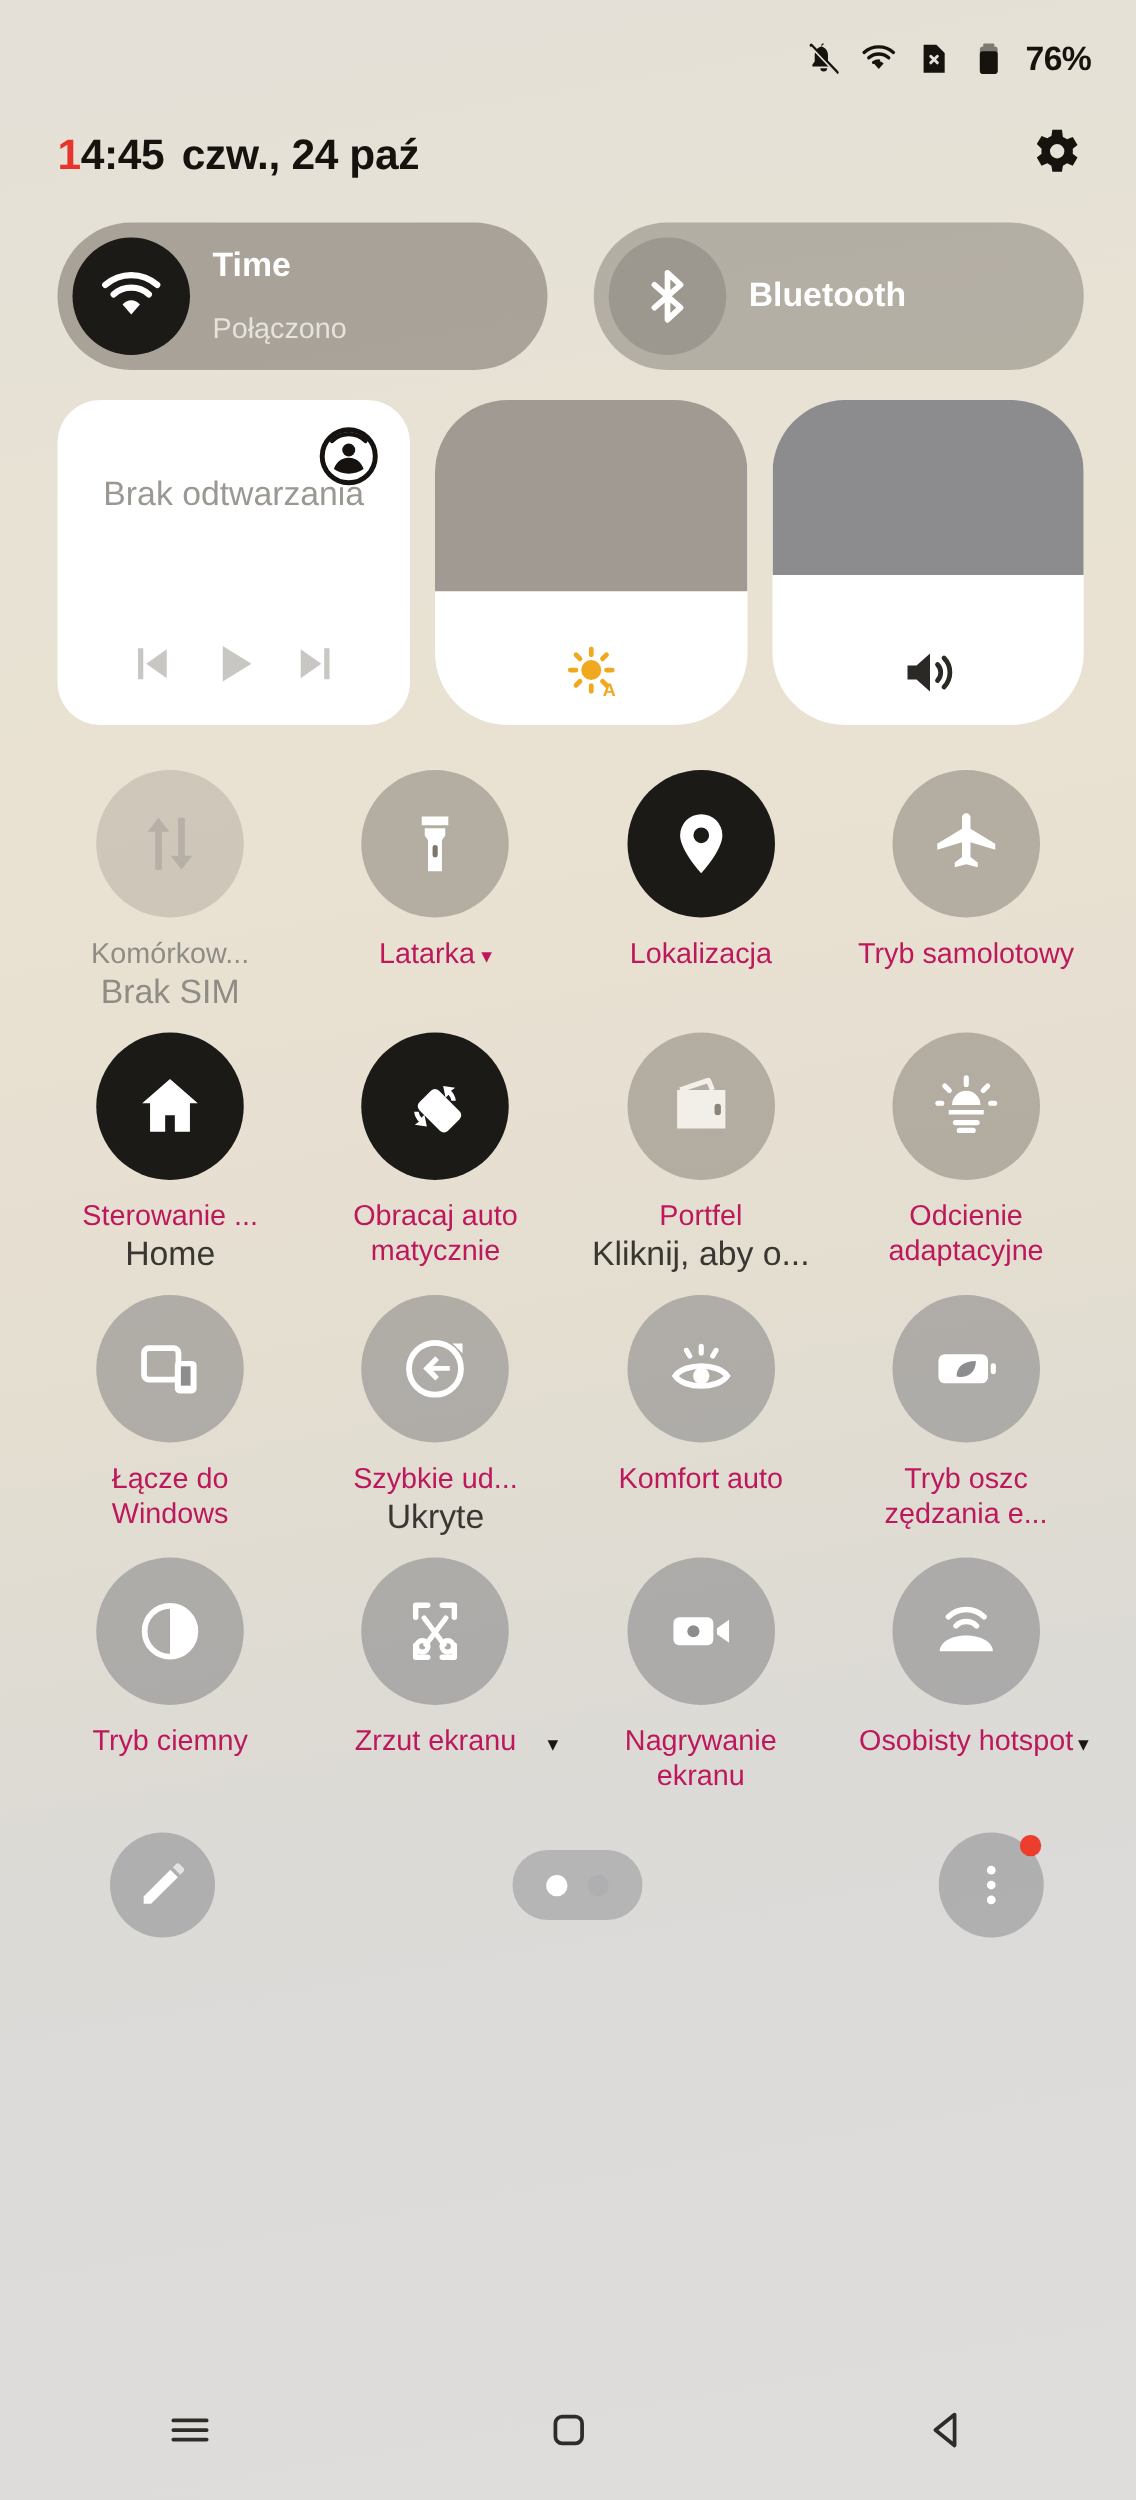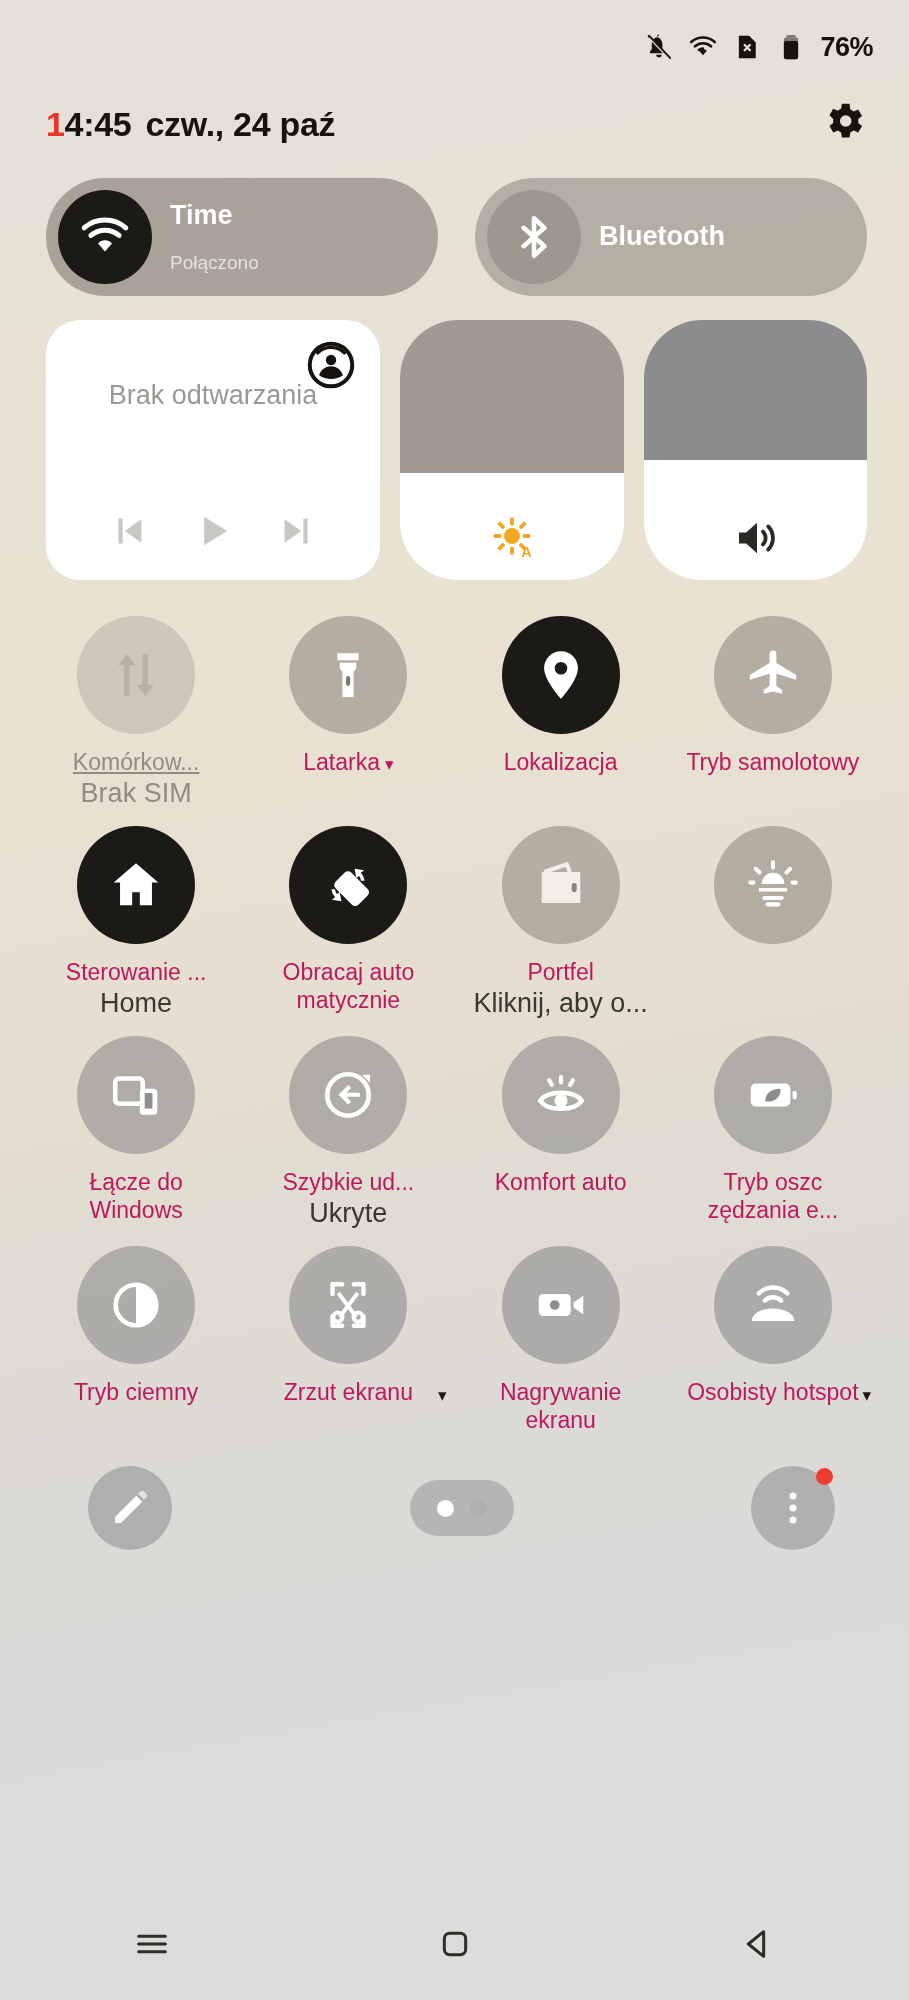--- a/index.html
+++ b/index.html
@@ -48,7 +48,7 @@
   .pill-ic.off { background:rgba(150,144,136,0.75); }
   .pill-txt { display:flex; flex-direction:column; justify-content:center; }
   .pill-title { font-size:27px; font-weight:bold; color:#fff; line-height:1.15; }
-  .pill-sub { font-size:19px; color:#e6e2dc; line-height:1.25; margin-top:20px; }
+  .pill-sub { font-size:23px; color:#e6e2dc; line-height:1.25; margin-top:20px; }
   .pill-title.center { font-size:27px; }
 
   

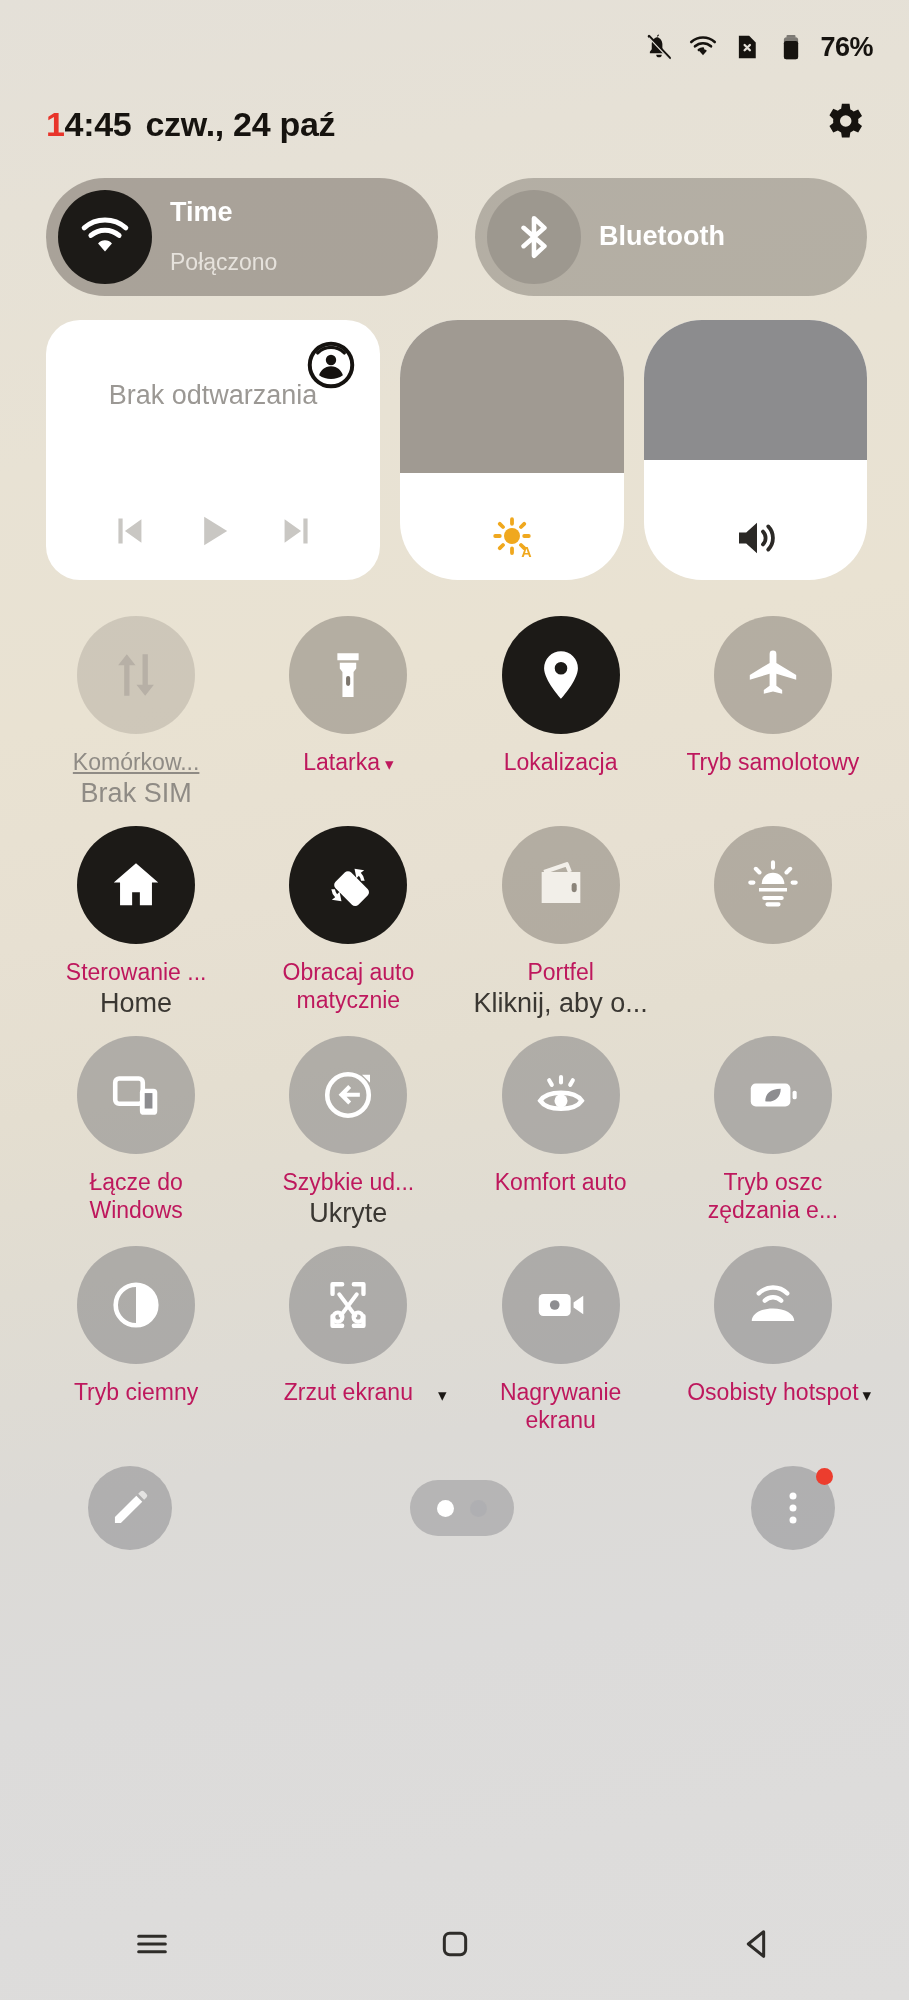--- a/index.html
+++ b/index.html
@@ -54,7 +54,7 @@
   
   .midrow { display:flex; gap:20px; padding:24px 42px 0 46px; align-items:stretch; }
   .media {
-    width:334px; height:260px; background:#fff; border-radius:34px;
+    width:282px; height:260px; background:#fff; border-radius:34px;
     position:relative; padding:22px 26px;
     display:flex; flex-direction:column; justify-content:space-between;gap:36px;
   }

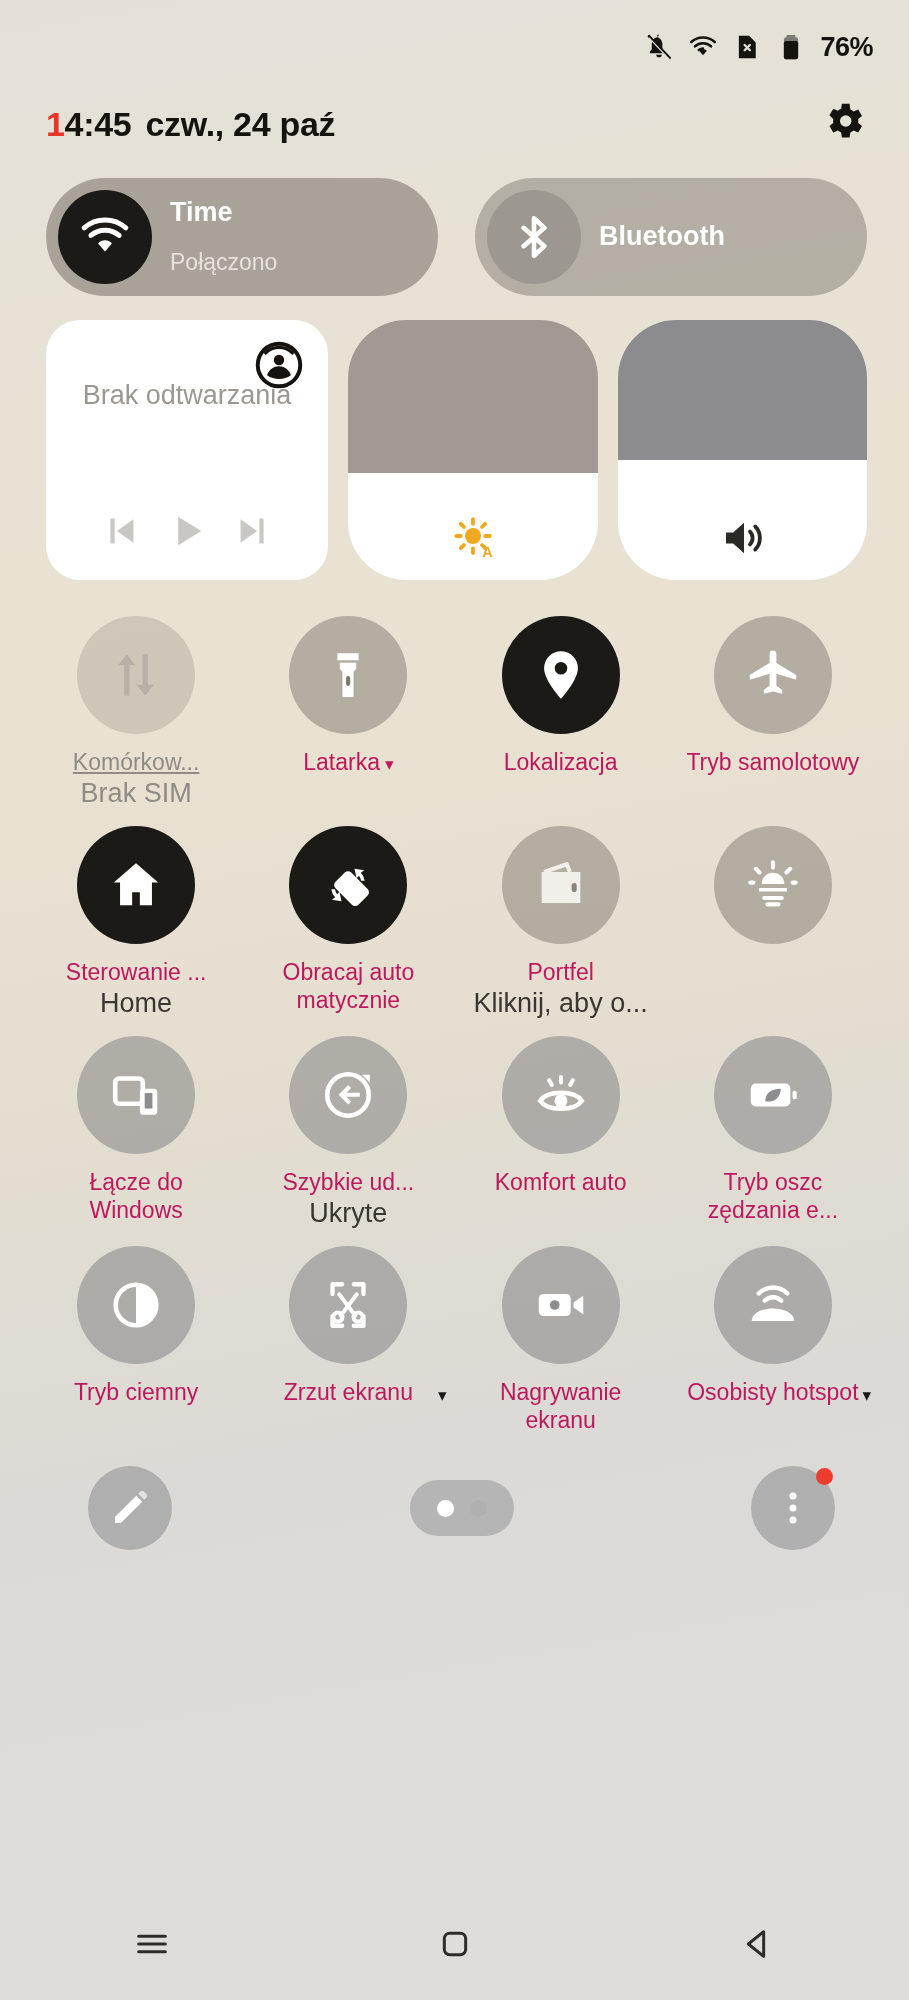--- a/index.html
+++ b/index.html
@@ -104,7 +104,7 @@
     margin-top:14px; font-size:23px; color:#be185d;
     text-align:center; line-height:1.22; max-width:185px;
   }
-  .tlabel.dim { color:#8f8b85;text-decoration:underline; }
+  .tlabel.dim { color:#8f8b85; }
   .tsub {
     font-size:27px; color:#3a3732; text-align:center; line-height:1.22; margin-top:1px;
   }

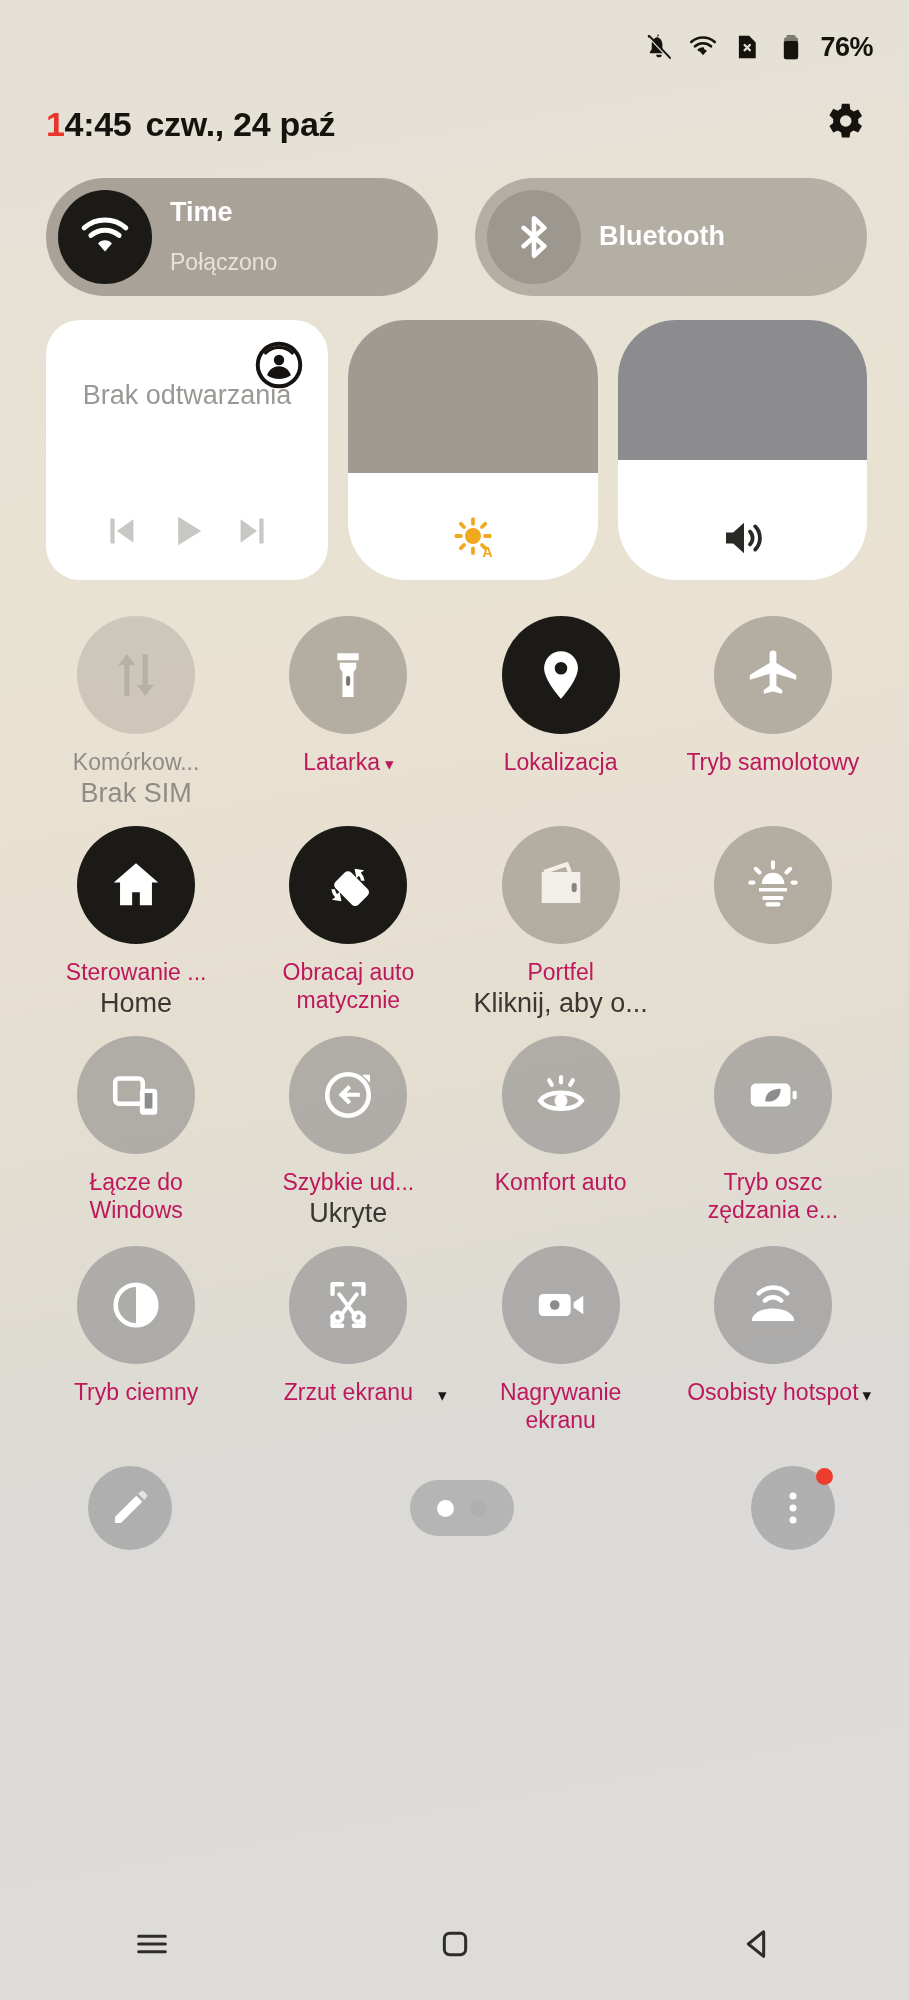--- a/index.html
+++ b/index.html
@@ -343,6 +343,7 @@
         </g>
       </svg>
     </div>
+    <div class="tlabel">Odcienie adaptacyjne</div>
   </div>
 
   <div class="tile">

